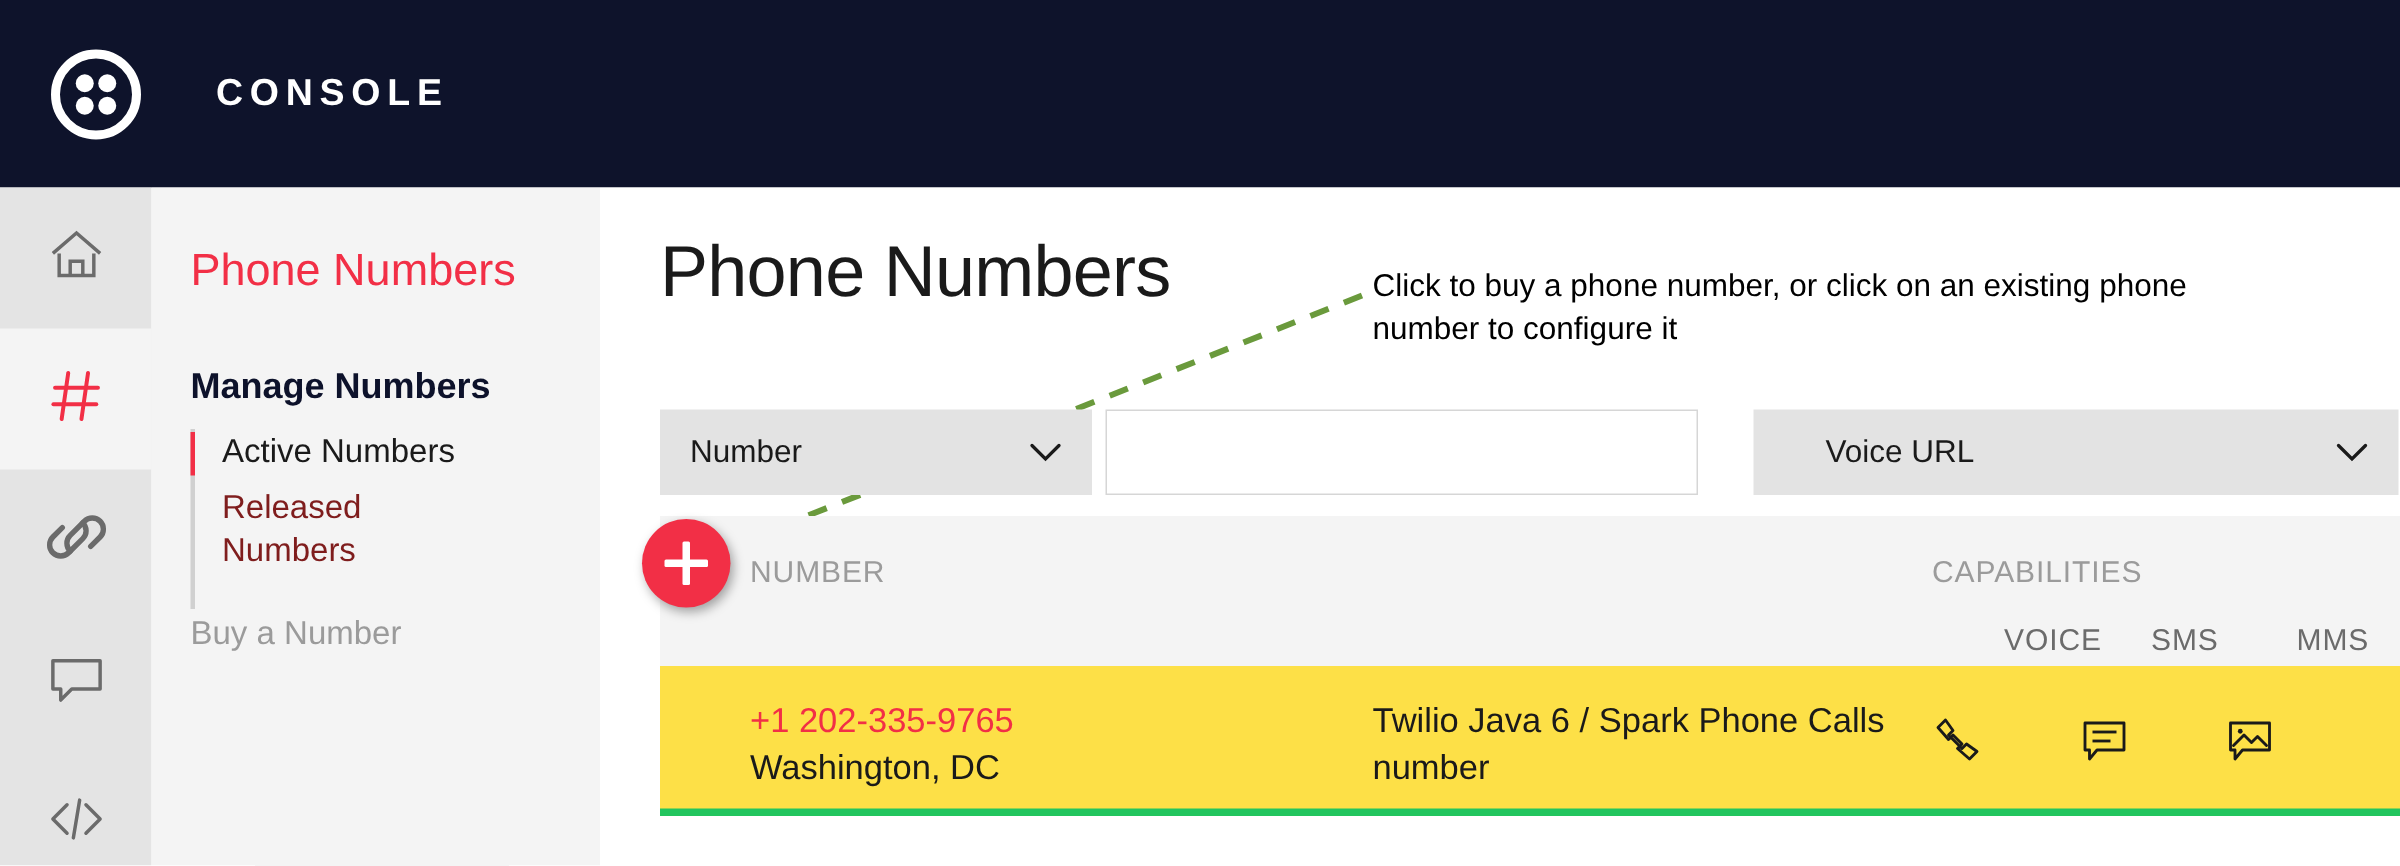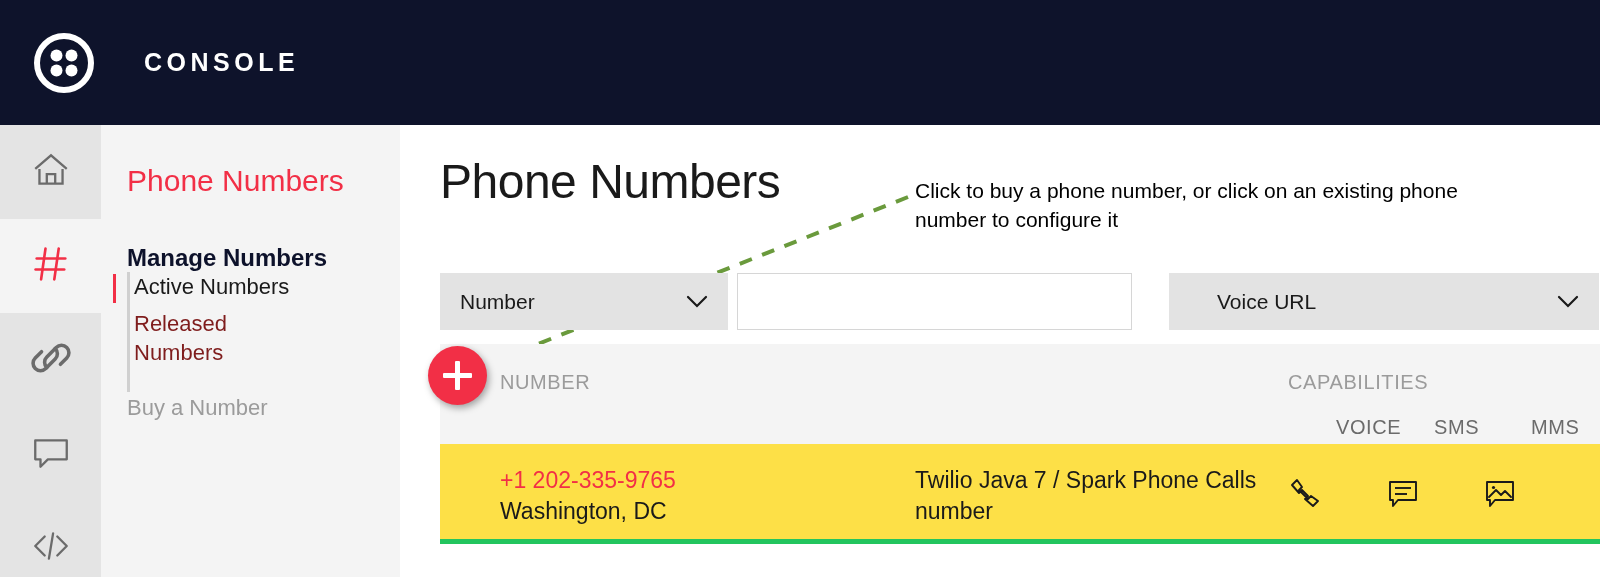--- a/index.html
+++ b/index.html
@@ -50,7 +50,7 @@
     color: #0d122b; font-size: 24px; font-weight: 700;
     padding: 47px 0 0 26px;
   }
-  .subnav-group { padding-left: 12px; position: relative; }
+  .subnav-group { margin-top: 14px; padding-left: 26px; position: relative; }
   .subnav-group::before {
     content: ""; position: absolute; left: 26px; top: 0;
     width: 3px; height: 120px; background: #d0d0d0;

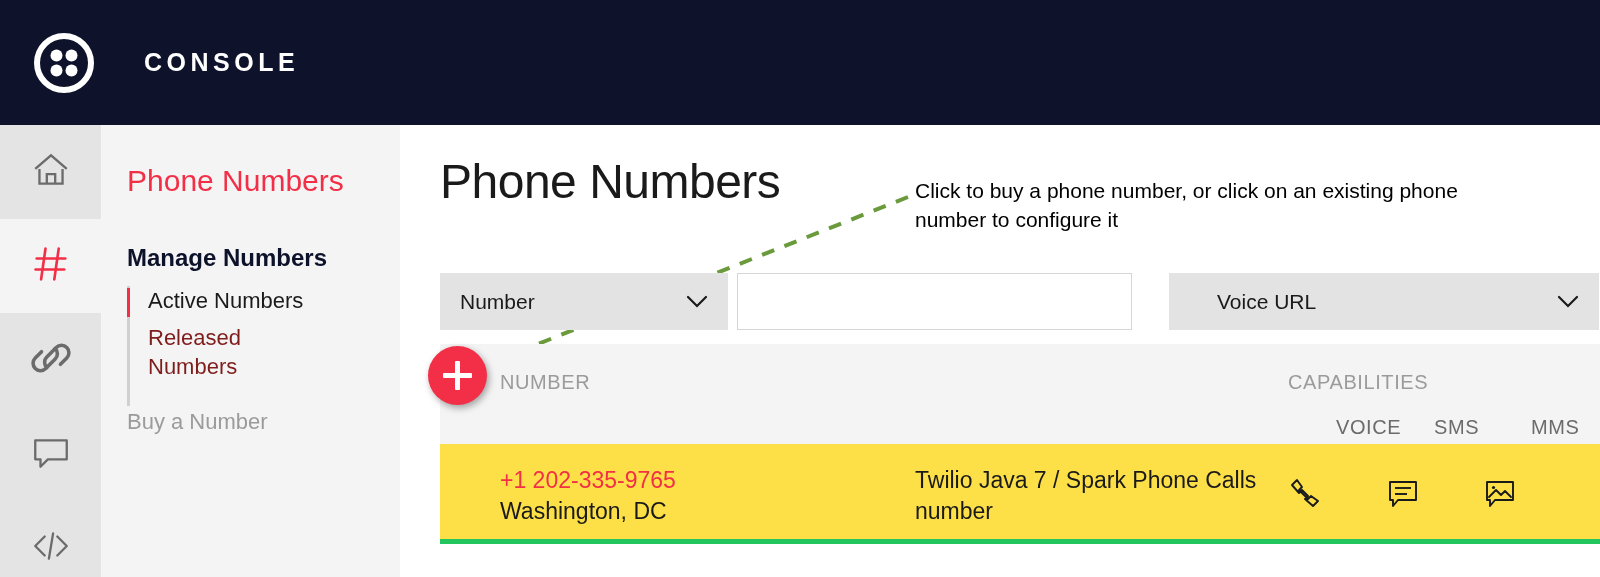--- a/index.html
+++ b/index.html
@@ -293,7 +293,7 @@
           <span class="num-loc">Washington, DC</span>
         </div>
 
-        <div class="cell-friendly">Twilio Java 7 / Spark Phone Calls number</div>
+        <div class="cell-friendly">Twilio Java 6 / Spark Phone Calls number</div>
 
         <span class="cap-icon cap-voice">
           <svg viewBox="0 0 34 34" width="34" height="34">

